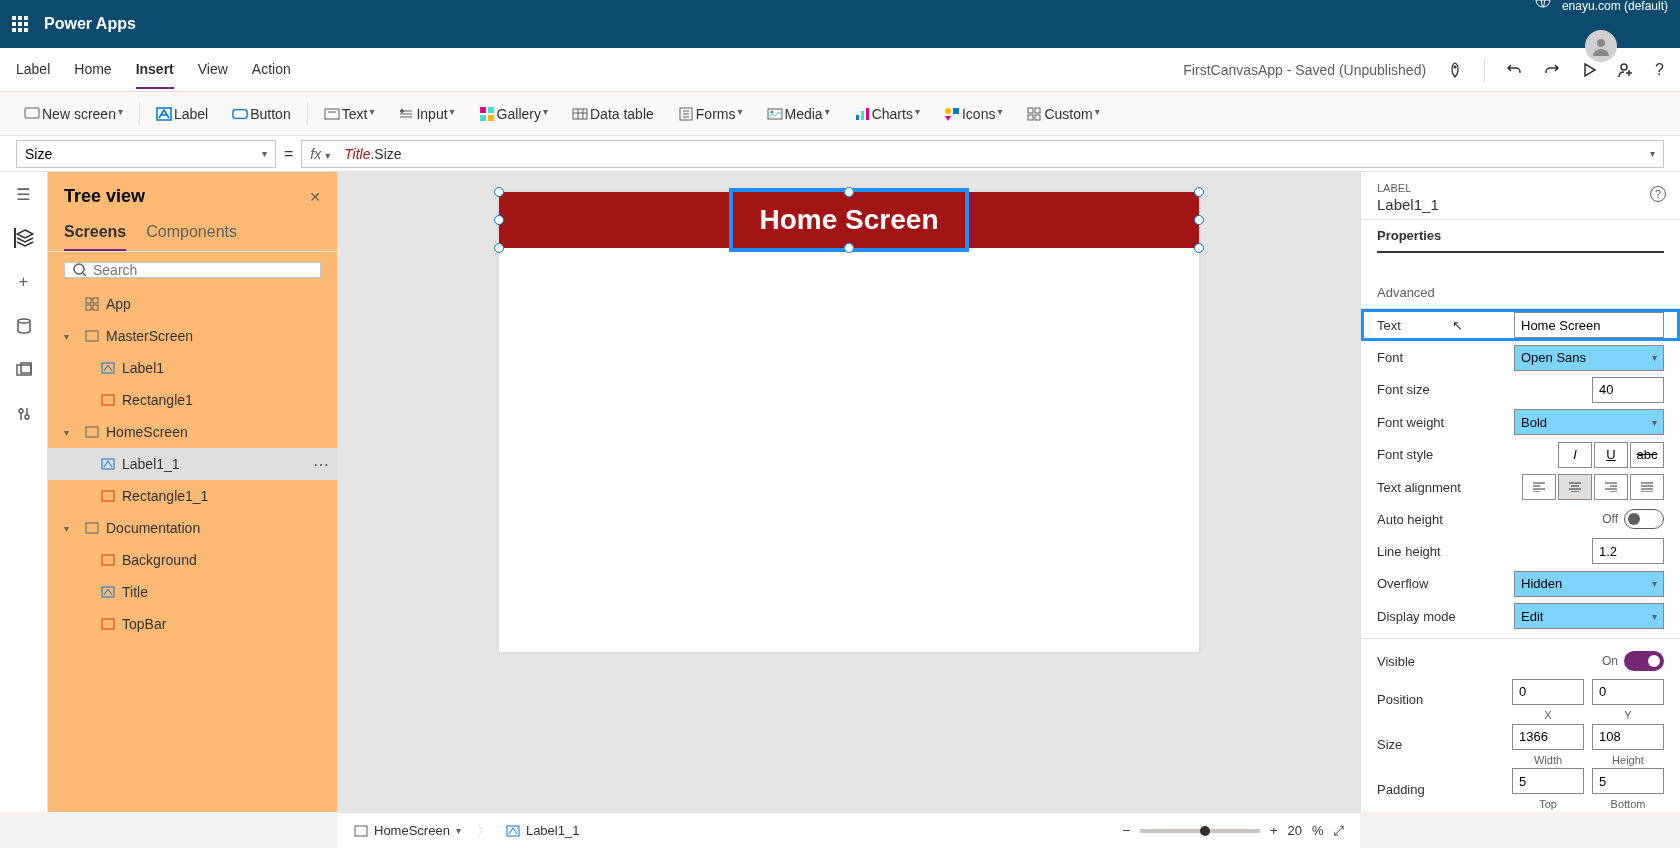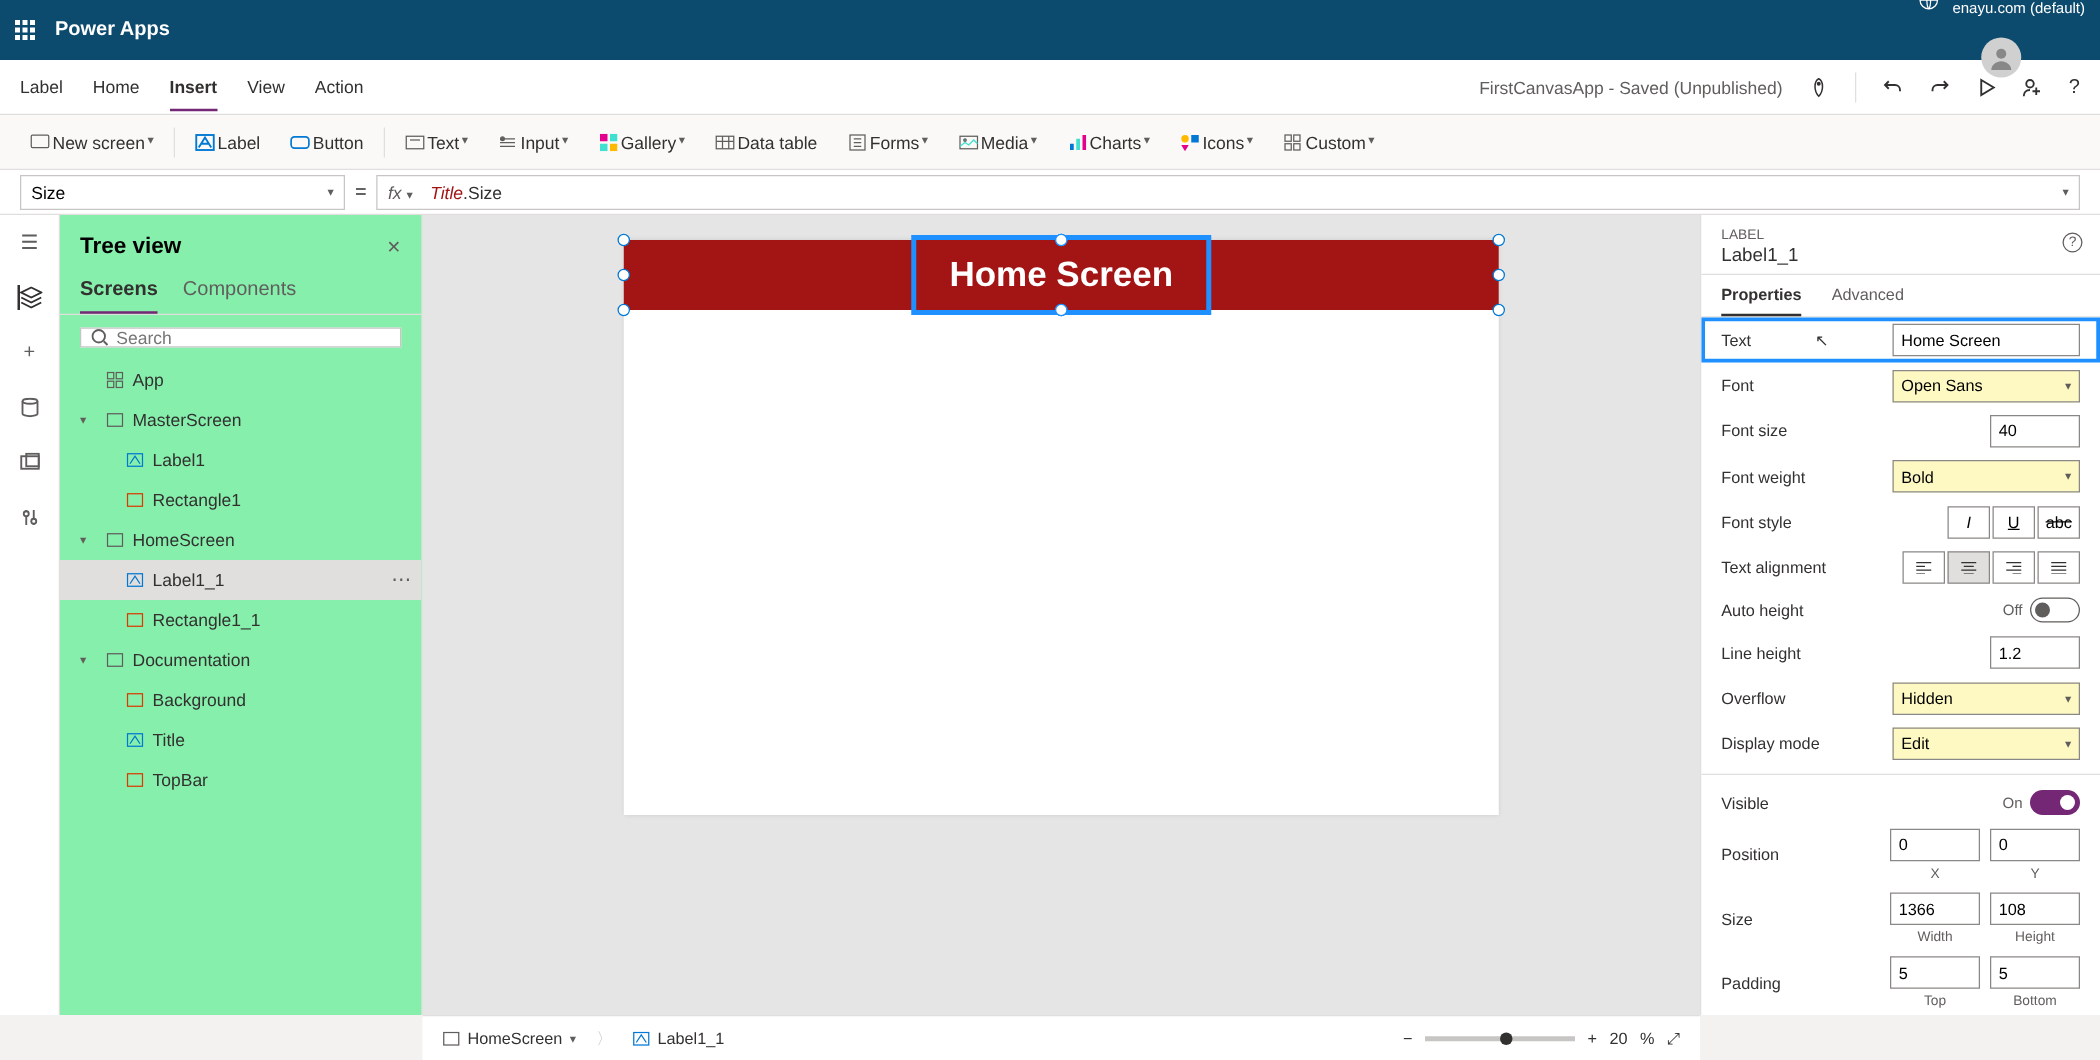--- a/index.html
+++ b/index.html
@@ -50,7 +50,7 @@
 .rail-ic.active { border-left: 2px solid #323130; padding-left:0;}
 
 
-.tree { width: 290px; background: #86efac; border-right: 1px solid #e1dfdd; display: flex; flex-direction: column; }
+.tree { width: 290px; background: #fdba74; border-right: 1px solid #e1dfdd; display: flex; flex-direction: column; }
 .tree-hdr { display: flex; align-items: center; justify-content: space-between; padding: 14px 16px 8px; }
 .tree-hdr h2 { font-size: 18px; font-weight: 600; }
 .tree-hdr .close { font-size: 14px; color: #605e5c; cursor: pointer; }

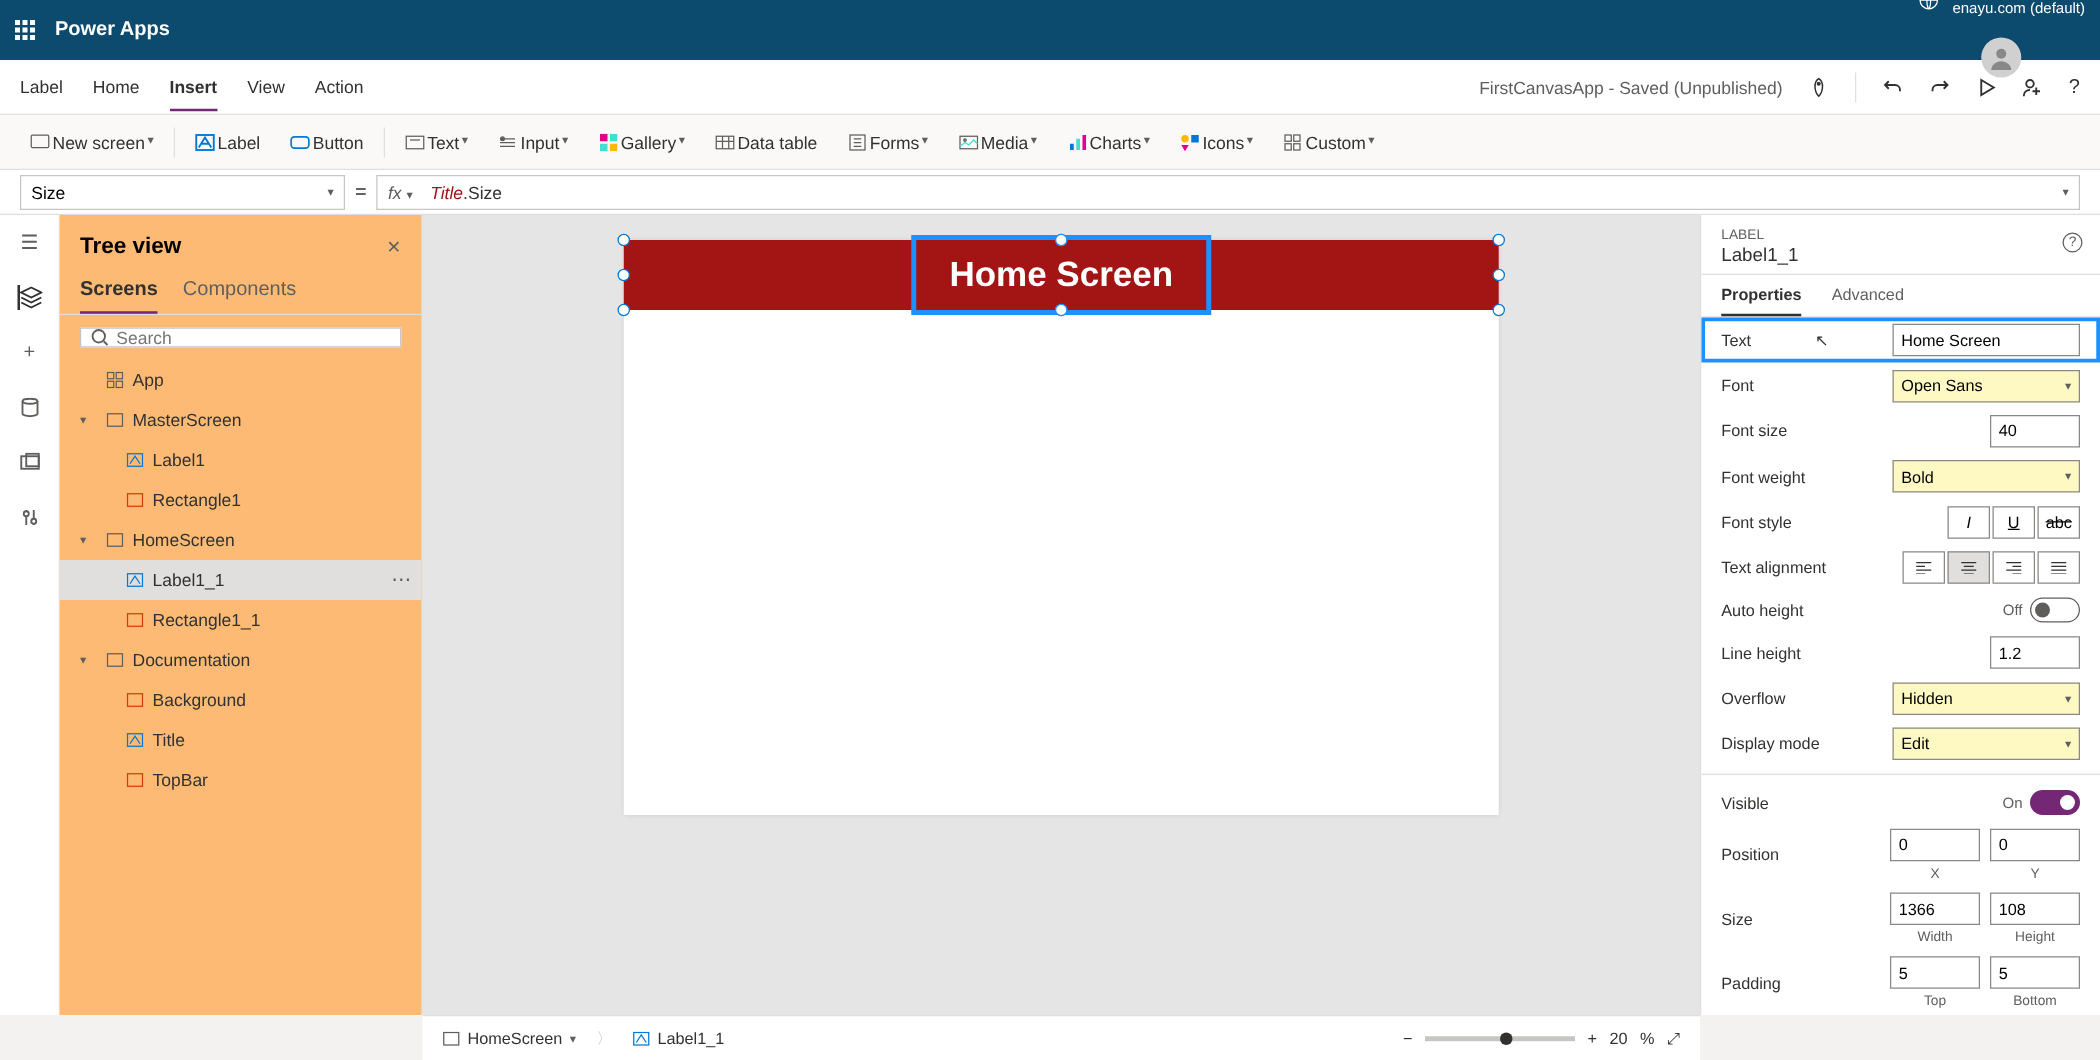--- a/index.html
+++ b/index.html
@@ -83,7 +83,7 @@
 .props-hdr .typ { font-size: 11px; color: #605e5c; text-transform: uppercase; }
 .props-hdr .nm { font-size: 15px; color: #323130; margin-top:2px;}
 .props-hdr .help { position:absolute; right:14px; top:14px; width:16px;height:16px;border:1px solid #605e5c;border-radius:50%;font-size:11px;display:flex;align-items:center;justify-content:center;color:#605e5c;cursor:pointer;}
-.props-tabs { display: flex; gap: 24px; padding: 0 16px; border-bottom: 1px solid #e1dfdd; }
+.props-tabs { display: flex; gap: 24px; padding: 0 16px; border-bottom: 1px solid #e1dfdd; flex-direction: column; }
 .props-tab { font-size: 13px; padding: 8px 0; cursor: pointer; color: #605e5c; }
 .props-tab.active { color: #323130; border-bottom: 2px solid #323130; font-weight:600;}
 .prop-row { display: flex; align-items: center; justify-content: space-between; padding: 6px 16px; min-height:32px;}

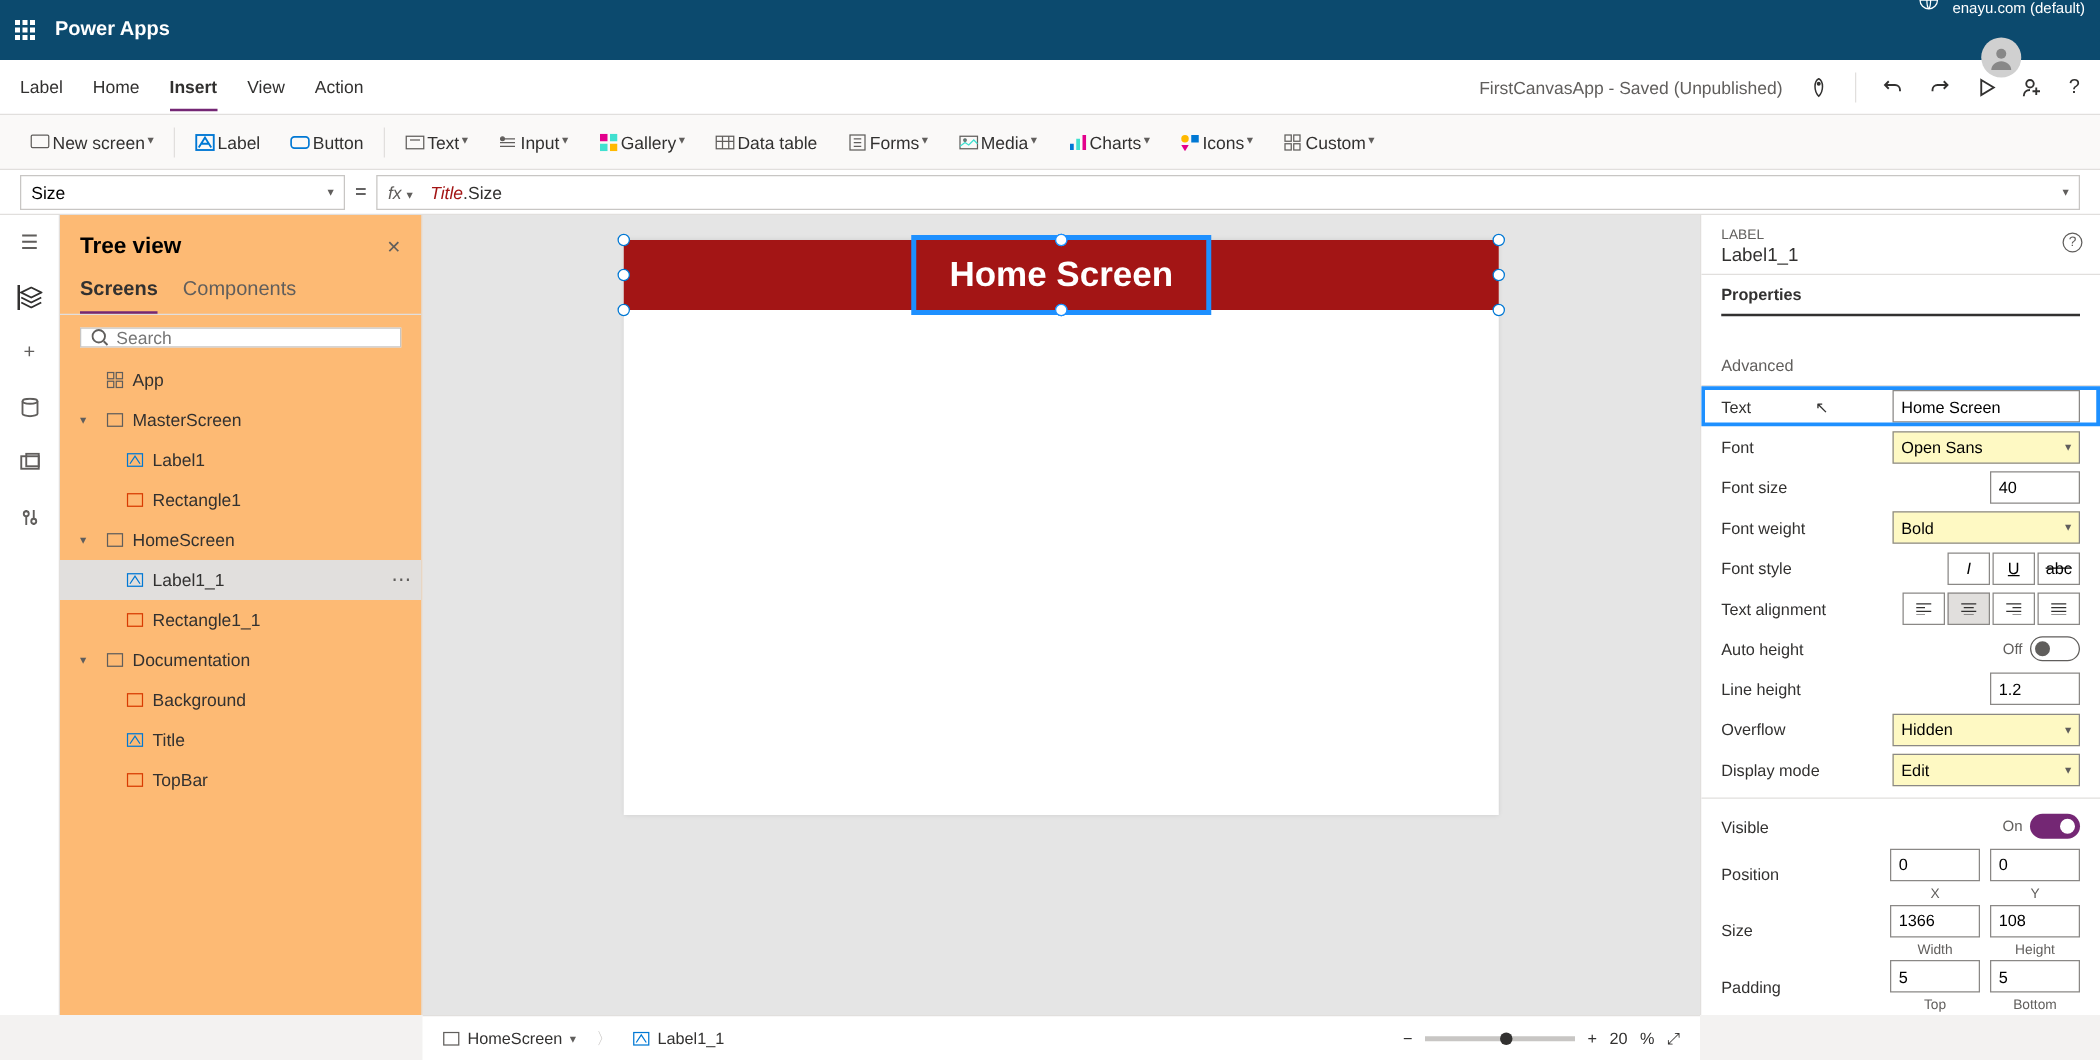--- a/index.html
+++ b/index.html
@@ -90,7 +90,7 @@
 .prop-row.hl { outline: 3px solid #1e90ff; outline-offset:-3px;}
 .prop-lbl { font-size: 13px; color: #323130; }
 .prop-inp { width: 150px; height: 26px; border: 1px solid #8a8886; padding: 0 6px; font-size: 13px; }
-.prop-sel { width: 150px; height: 26px; border: 1px solid #8a8886; padding: 0 6px; font-size: 13px; display:flex;align-items:center;justify-content:space-between;background:#fef9c3;}
+.prop-sel { width: 150px; height: 26px; border: 1px solid #8a8886; padding: 0 6px; font-size: 13px; display:flex;align-items:center;justify-content:space-between;background:#7dd3fc;}
 .prop-small { width: 72px; height: 26px; border: 1px solid #8a8886; padding: 0 6px; font-size: 13px; }
 .btngrp { display: flex; gap: 2px; }
 .btngrp button { width: 34px; height: 26px; border: 1px solid #8a8886; background: white; font-size: 13px; cursor:pointer;display:flex;align-items:center;justify-content:center;}

